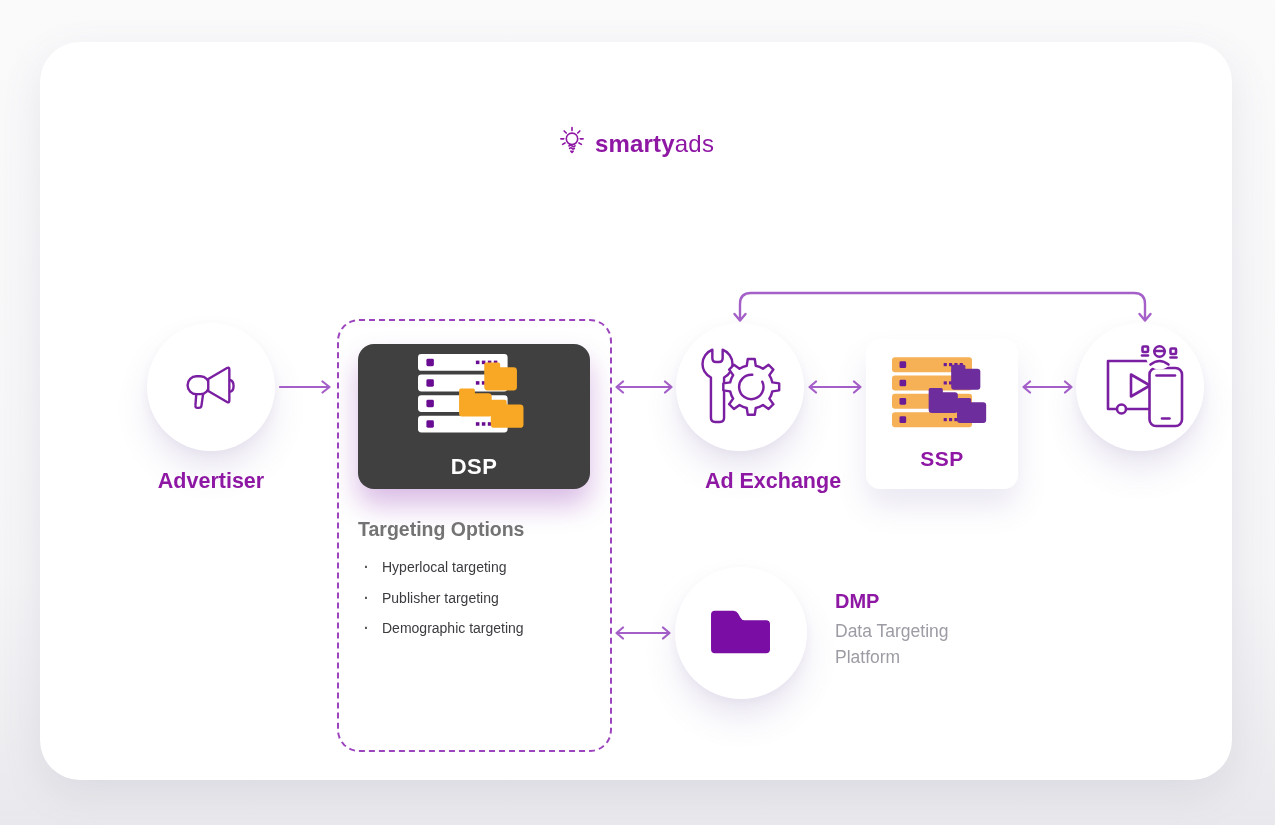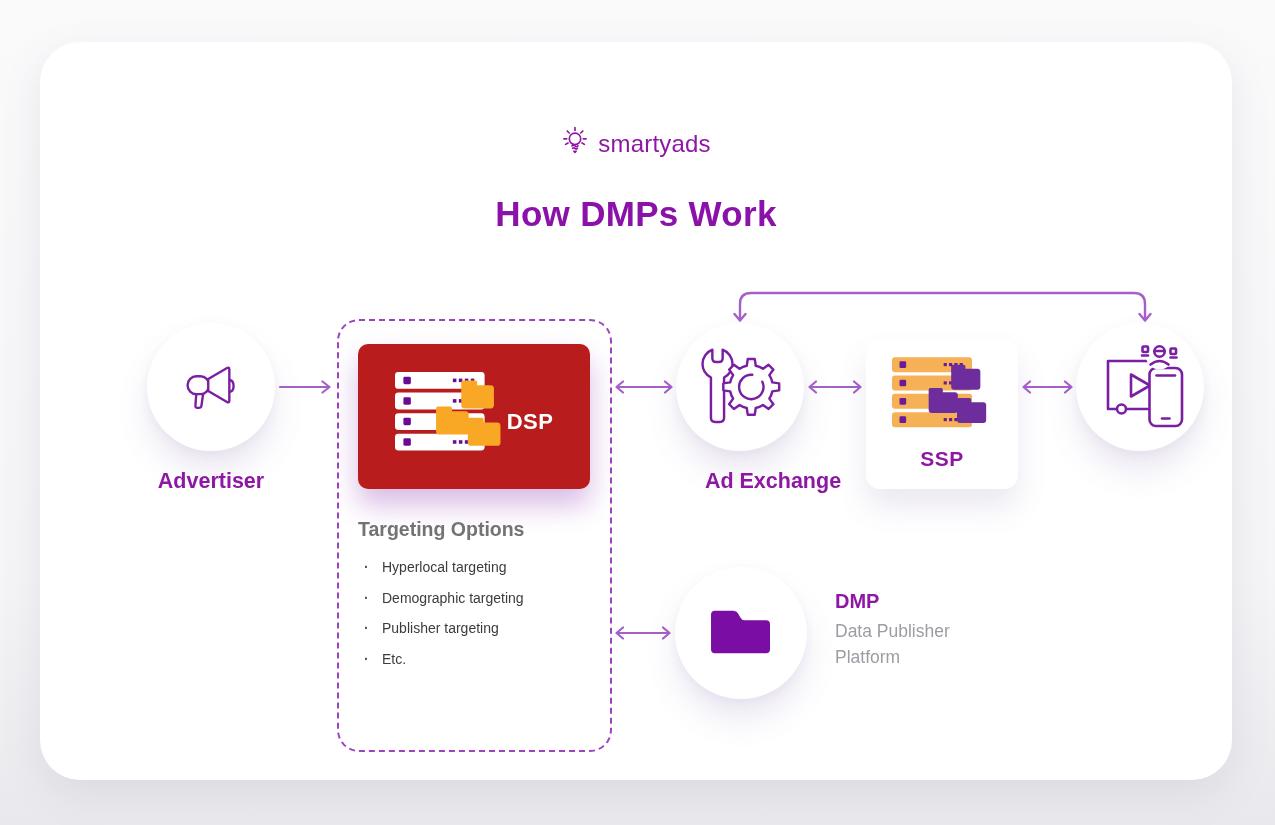--- a/index.html
+++ b/index.html
@@ -16,7 +16,7 @@
   
   .logo { position:absolute; top:84px; left:0; width:100%; display:flex; justify-content:center; align-items:center; gap:9px; }
   .logo-text { font-size:24px; color:#8E17A4; letter-spacing:.2px; }
-  .logo-text .bold { font-weight:400; }
+  .logo-text .bold { font-weight:700; }
   .logo-text .light { font-weight:400; }
   .title { position:absolute; top:152px; left:0; width:100%; text-align:center;
            font-size:35px; font-weight:700; color:#8A12A8; letter-spacing:.3px; }

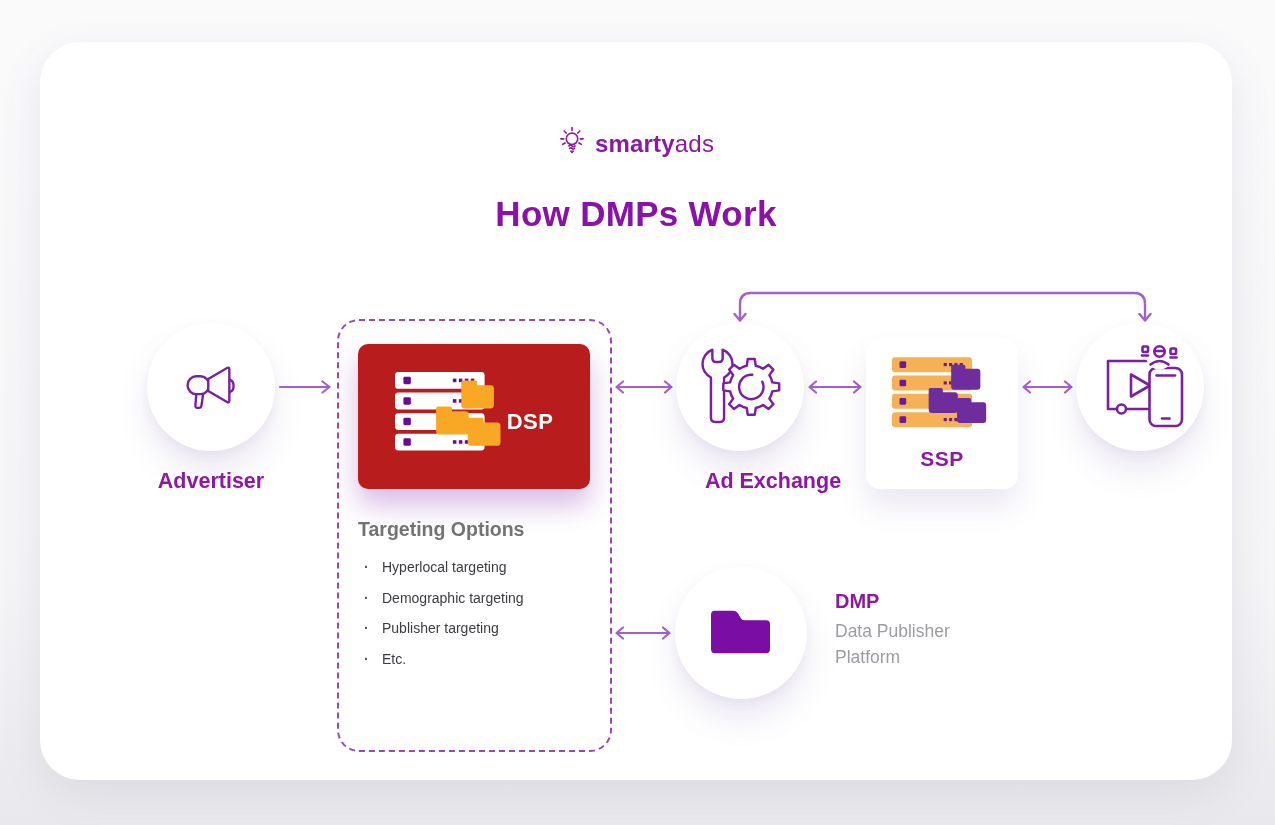--- a/index.html
+++ b/index.html
@@ -94,7 +94,6 @@
       <span class="logo-text"><span class="bold">smarty</span><span class="light">ads</span></span>
     </div>
 
-    <div class="title">How DMPs Work</div>
 
     <div class="circle c-adv">
       <span>

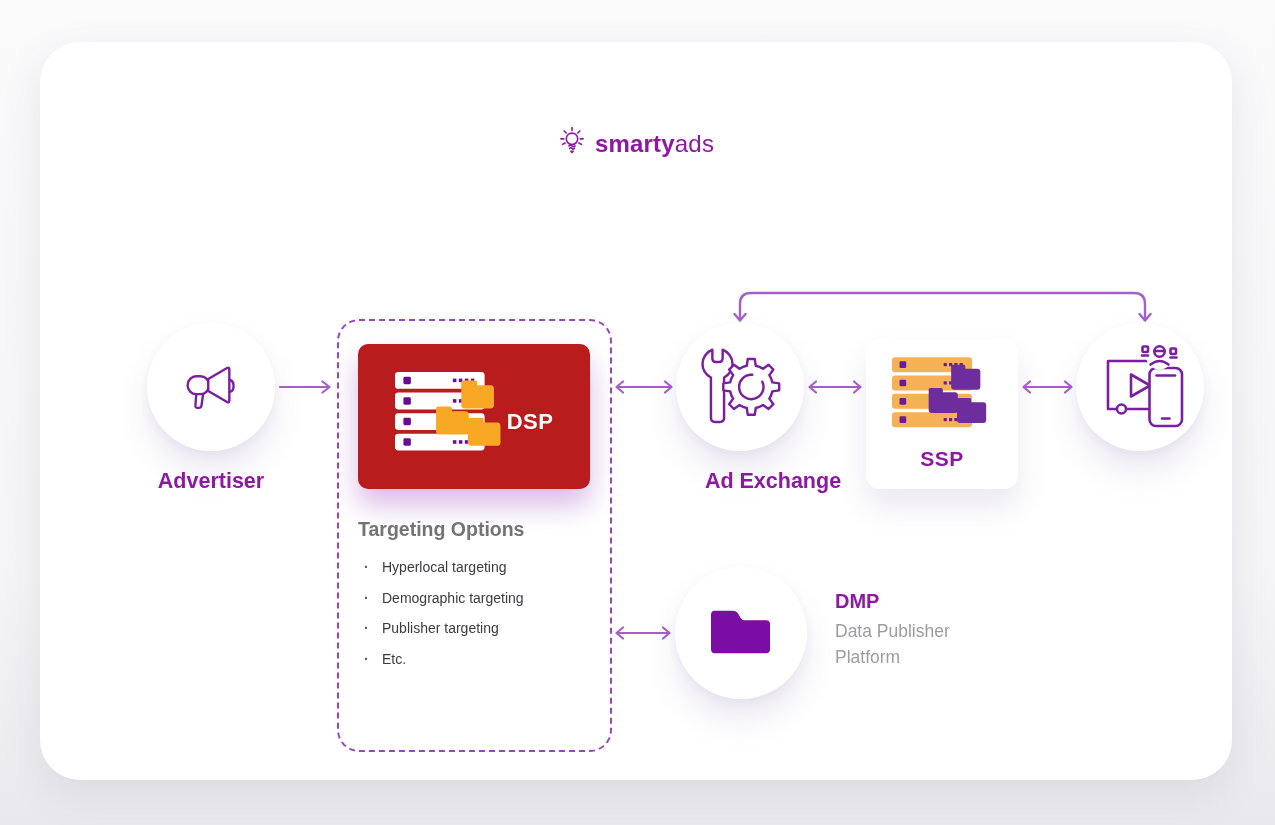--- a/index.html
+++ b/index.html
@@ -37,9 +37,9 @@
   .dsp-dashed { position:absolute; left:297px; top:277px; width:275px; height:433px;
                 border:2px dashed #9C44BE; border-radius:22px; }
   .dsp-box { position:absolute; left:318px; top:302px; width:232px; height:145px;
-             background:#b91c1c; border-radius:10px;
+             background:#404040; border-radius:16px;
              box-shadow:0 16px 28px rgba(119,12,163,.28);
-             display:flex; align-items:center; justify-content:center; }
+             display:flex; flex-direction:column; align-items:center; justify-content:center; }
   .dsp-box .lbl { margin-top:10px; color:#ffffff; font-size:22px; font-weight:700; letter-spacing:.5px; }
   
   .ssp-card { position:absolute; left:826px; top:297px; width:152px; height:150px;

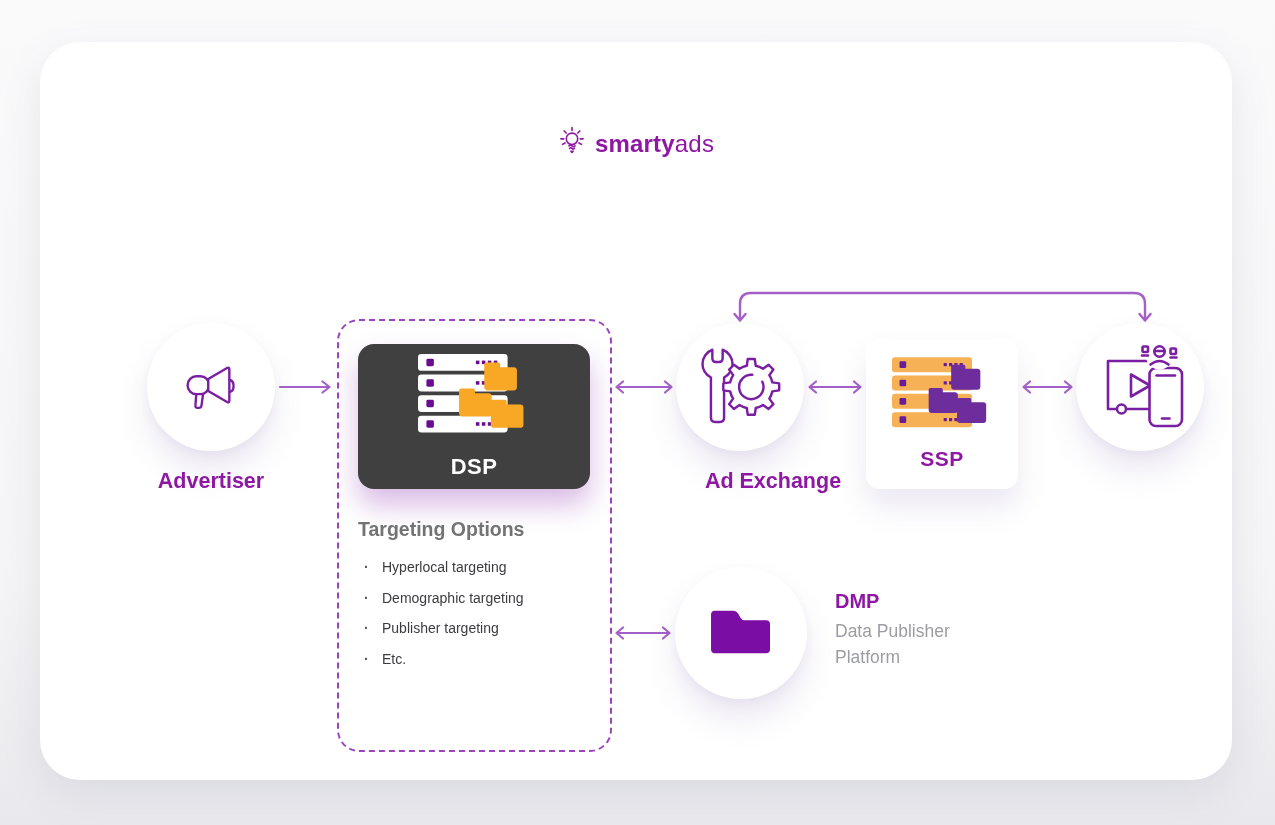--- a/index.html
+++ b/index.html
@@ -161,8 +161,8 @@
     <div class="t-head">Targeting Options</div>
     <ul class="t-list">
       <li>Hyperlocal targeting</li>
+      <li>Publisher targeting</li>
       <li>Demographic targeting</li>
-      <li>Publisher targeting</li>
       <li>Etc.</li>
     </ul>
 

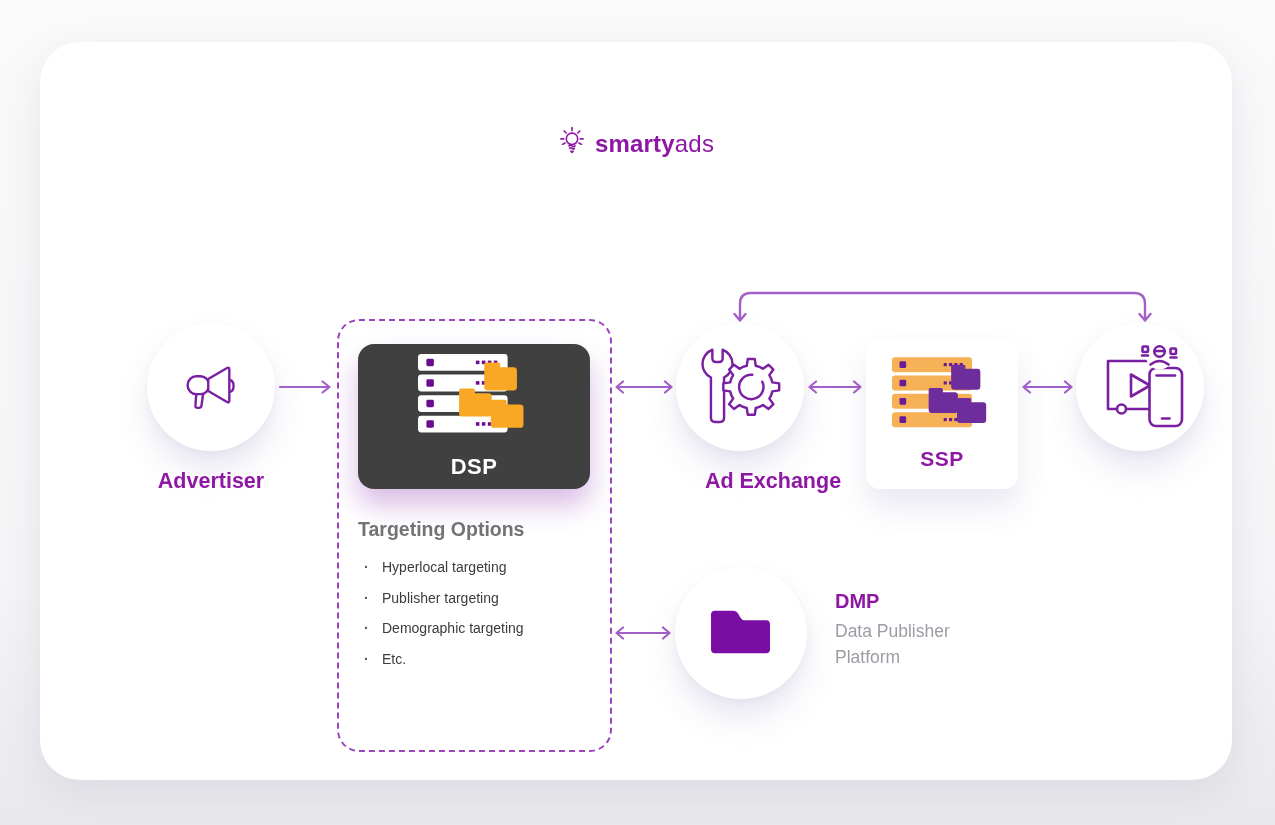--- a/index.html
+++ b/index.html
@@ -305,7 +305,7 @@
     </div>
     <div class="dmp-text">
       <div class="dmp-abbr">DMP</div>
-      <div class="dmp-full">Data Publisher Platform</div>
+      <div class="dmp-full">Data Targeting Platform</div>
     </div>
 
   </div>

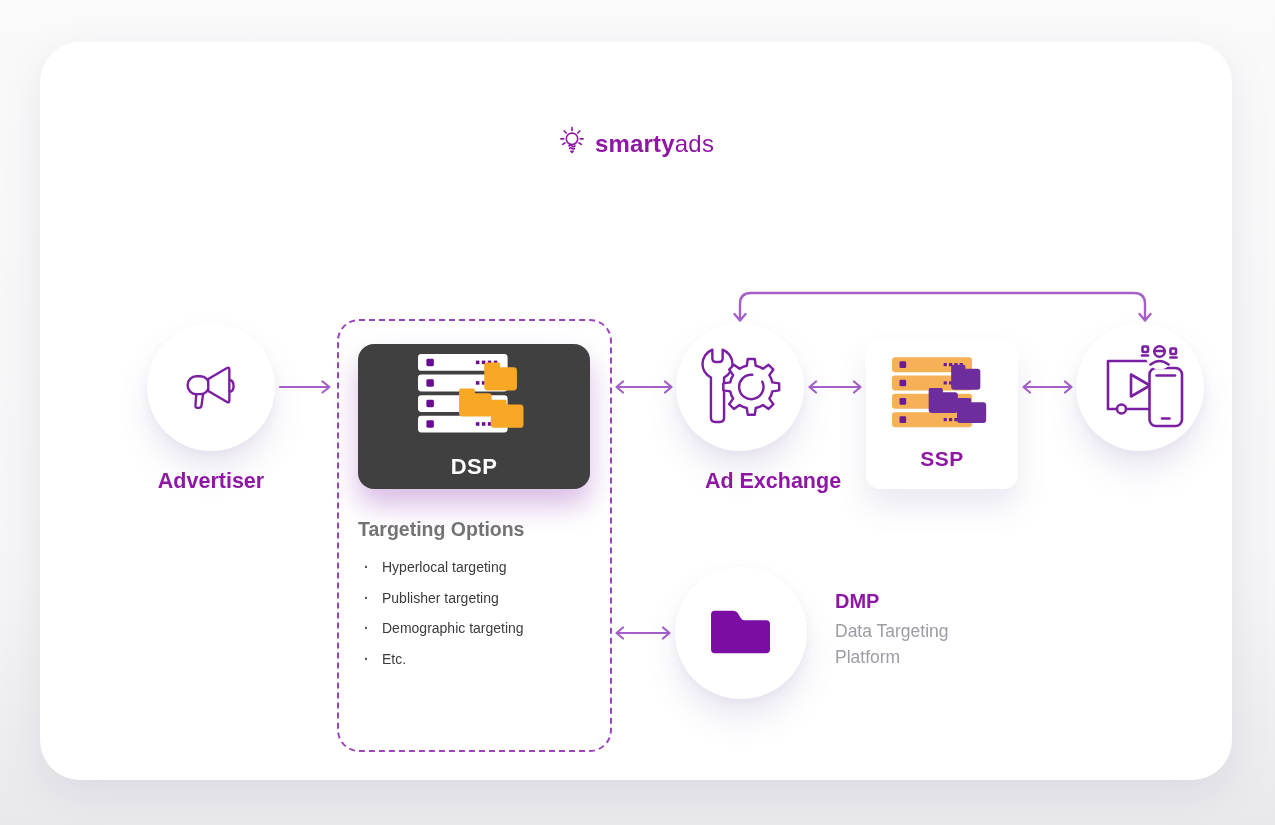--- a/index.html
+++ b/index.html
@@ -163,7 +163,6 @@
       <li>Hyperlocal targeting</li>
       <li>Publisher targeting</li>
       <li>Demographic targeting</li>
-      <li>Etc.</li>
     </ul>
 
     <div class="arrow" style="left:573px; top:338px;">

